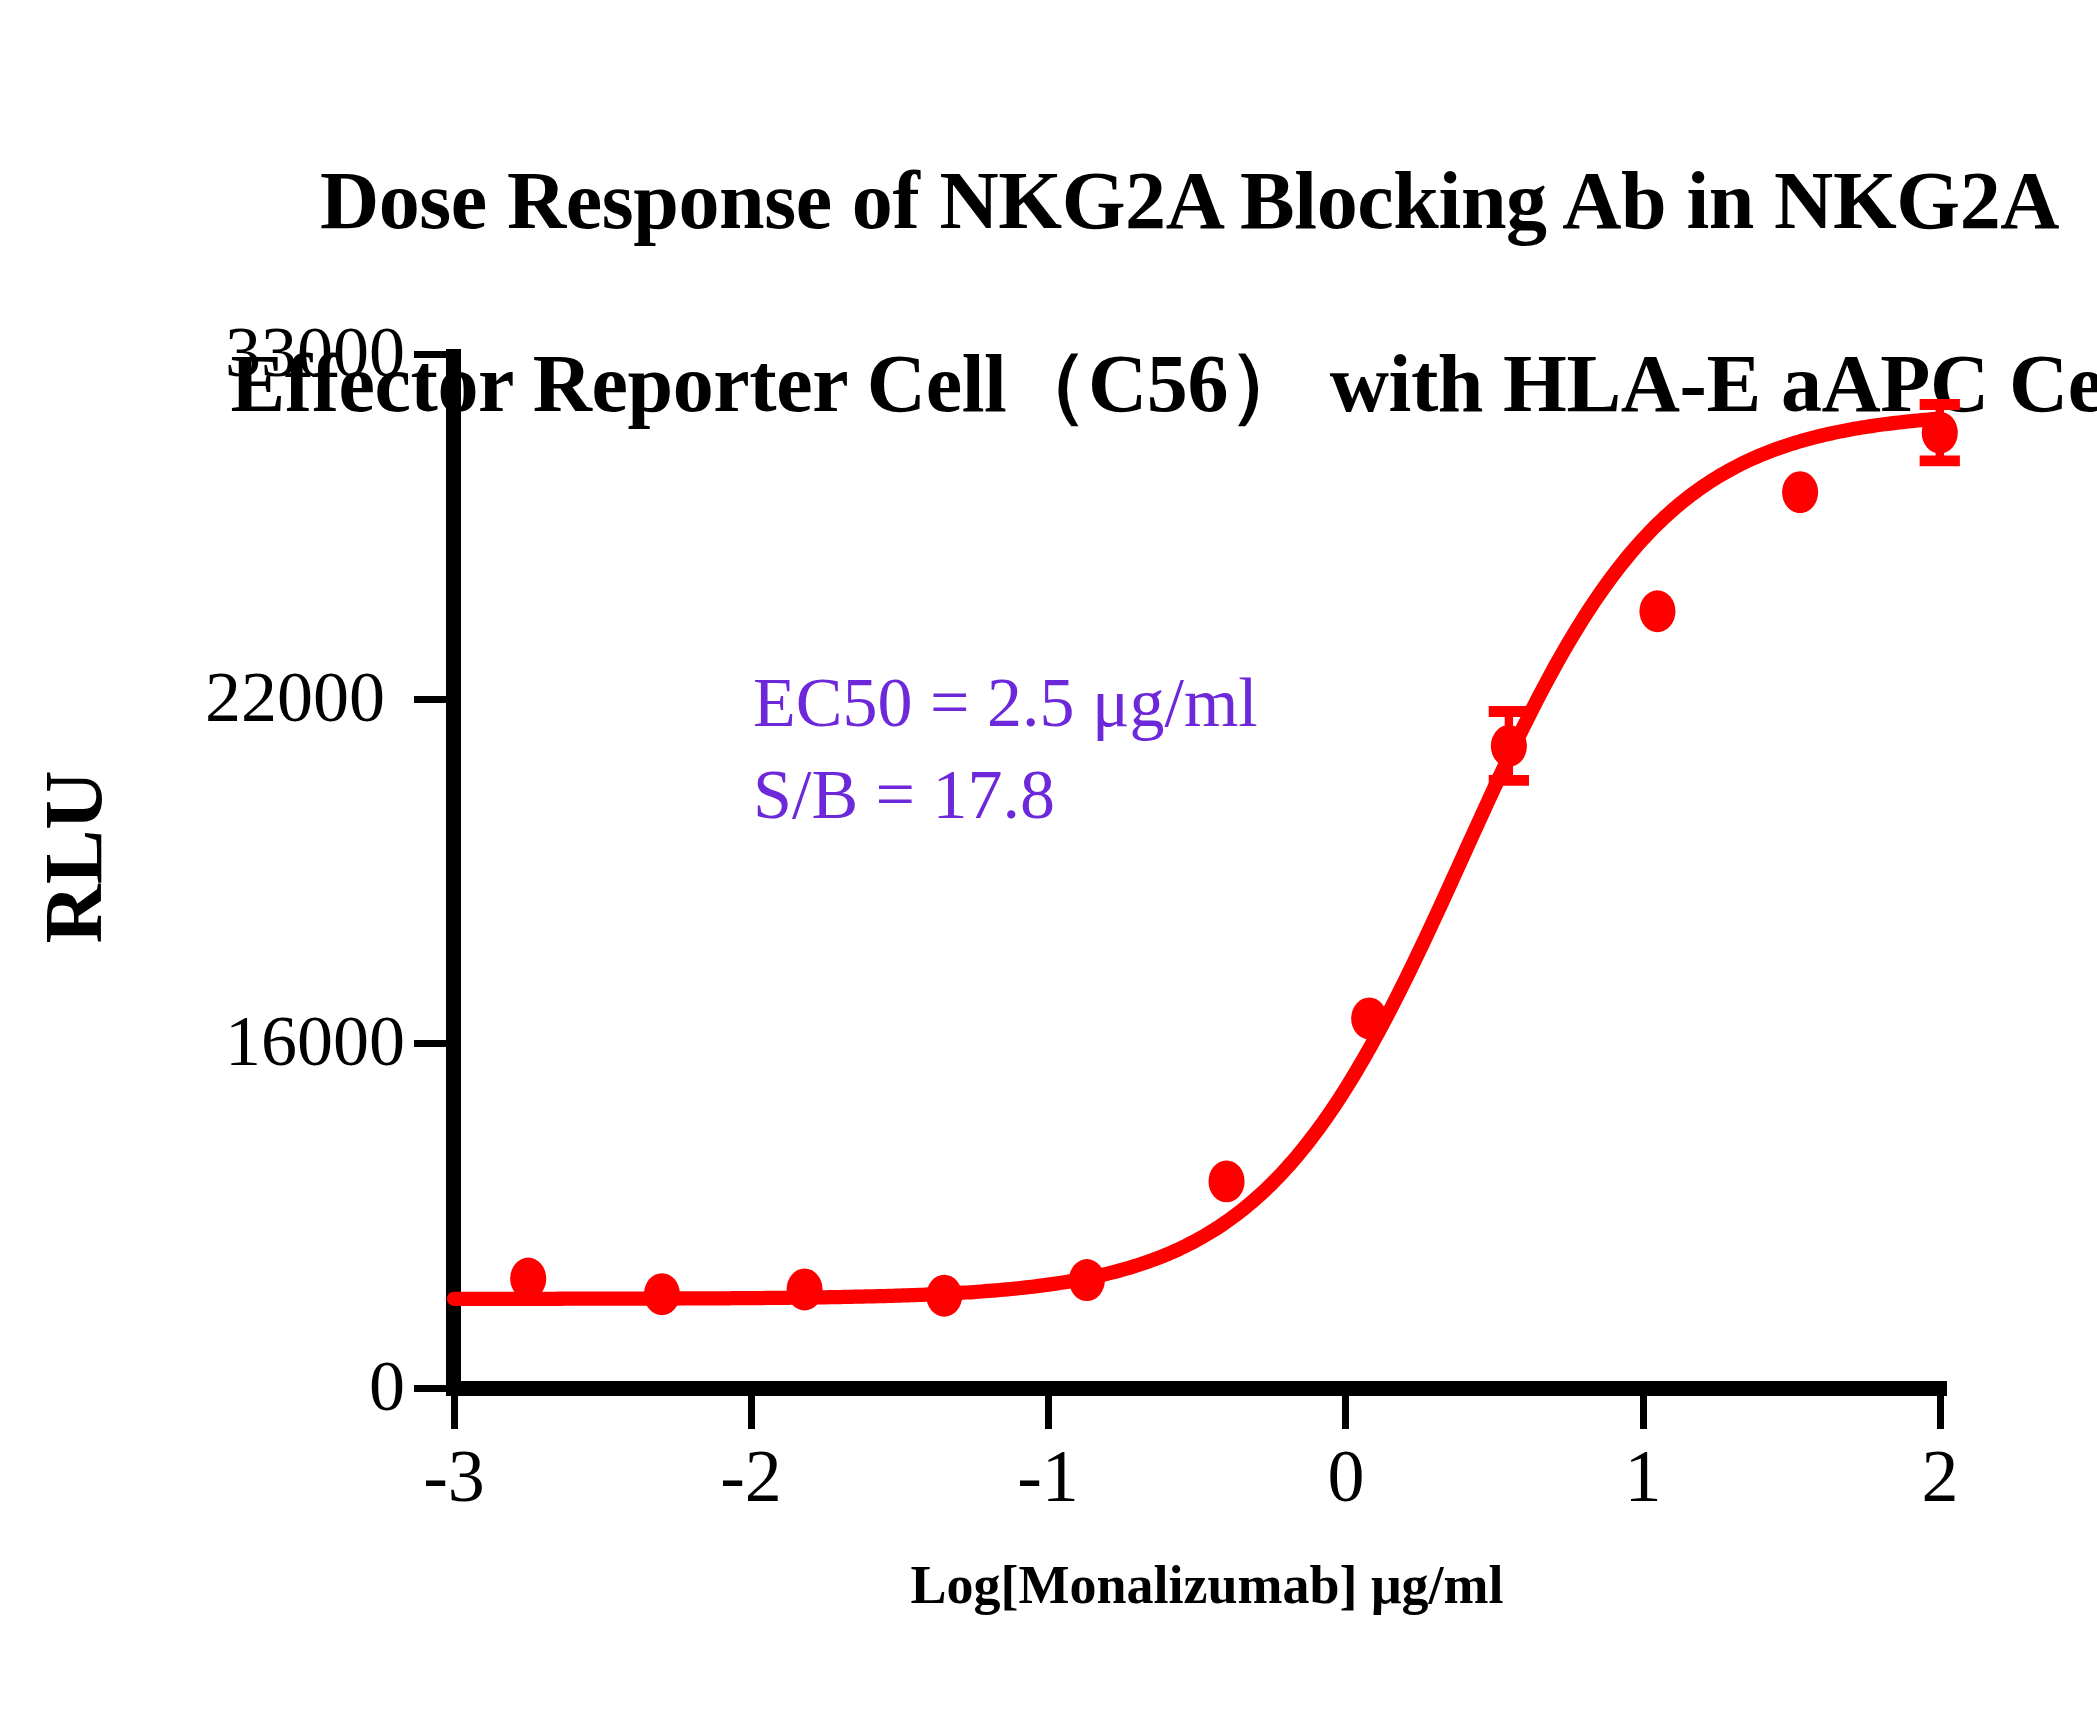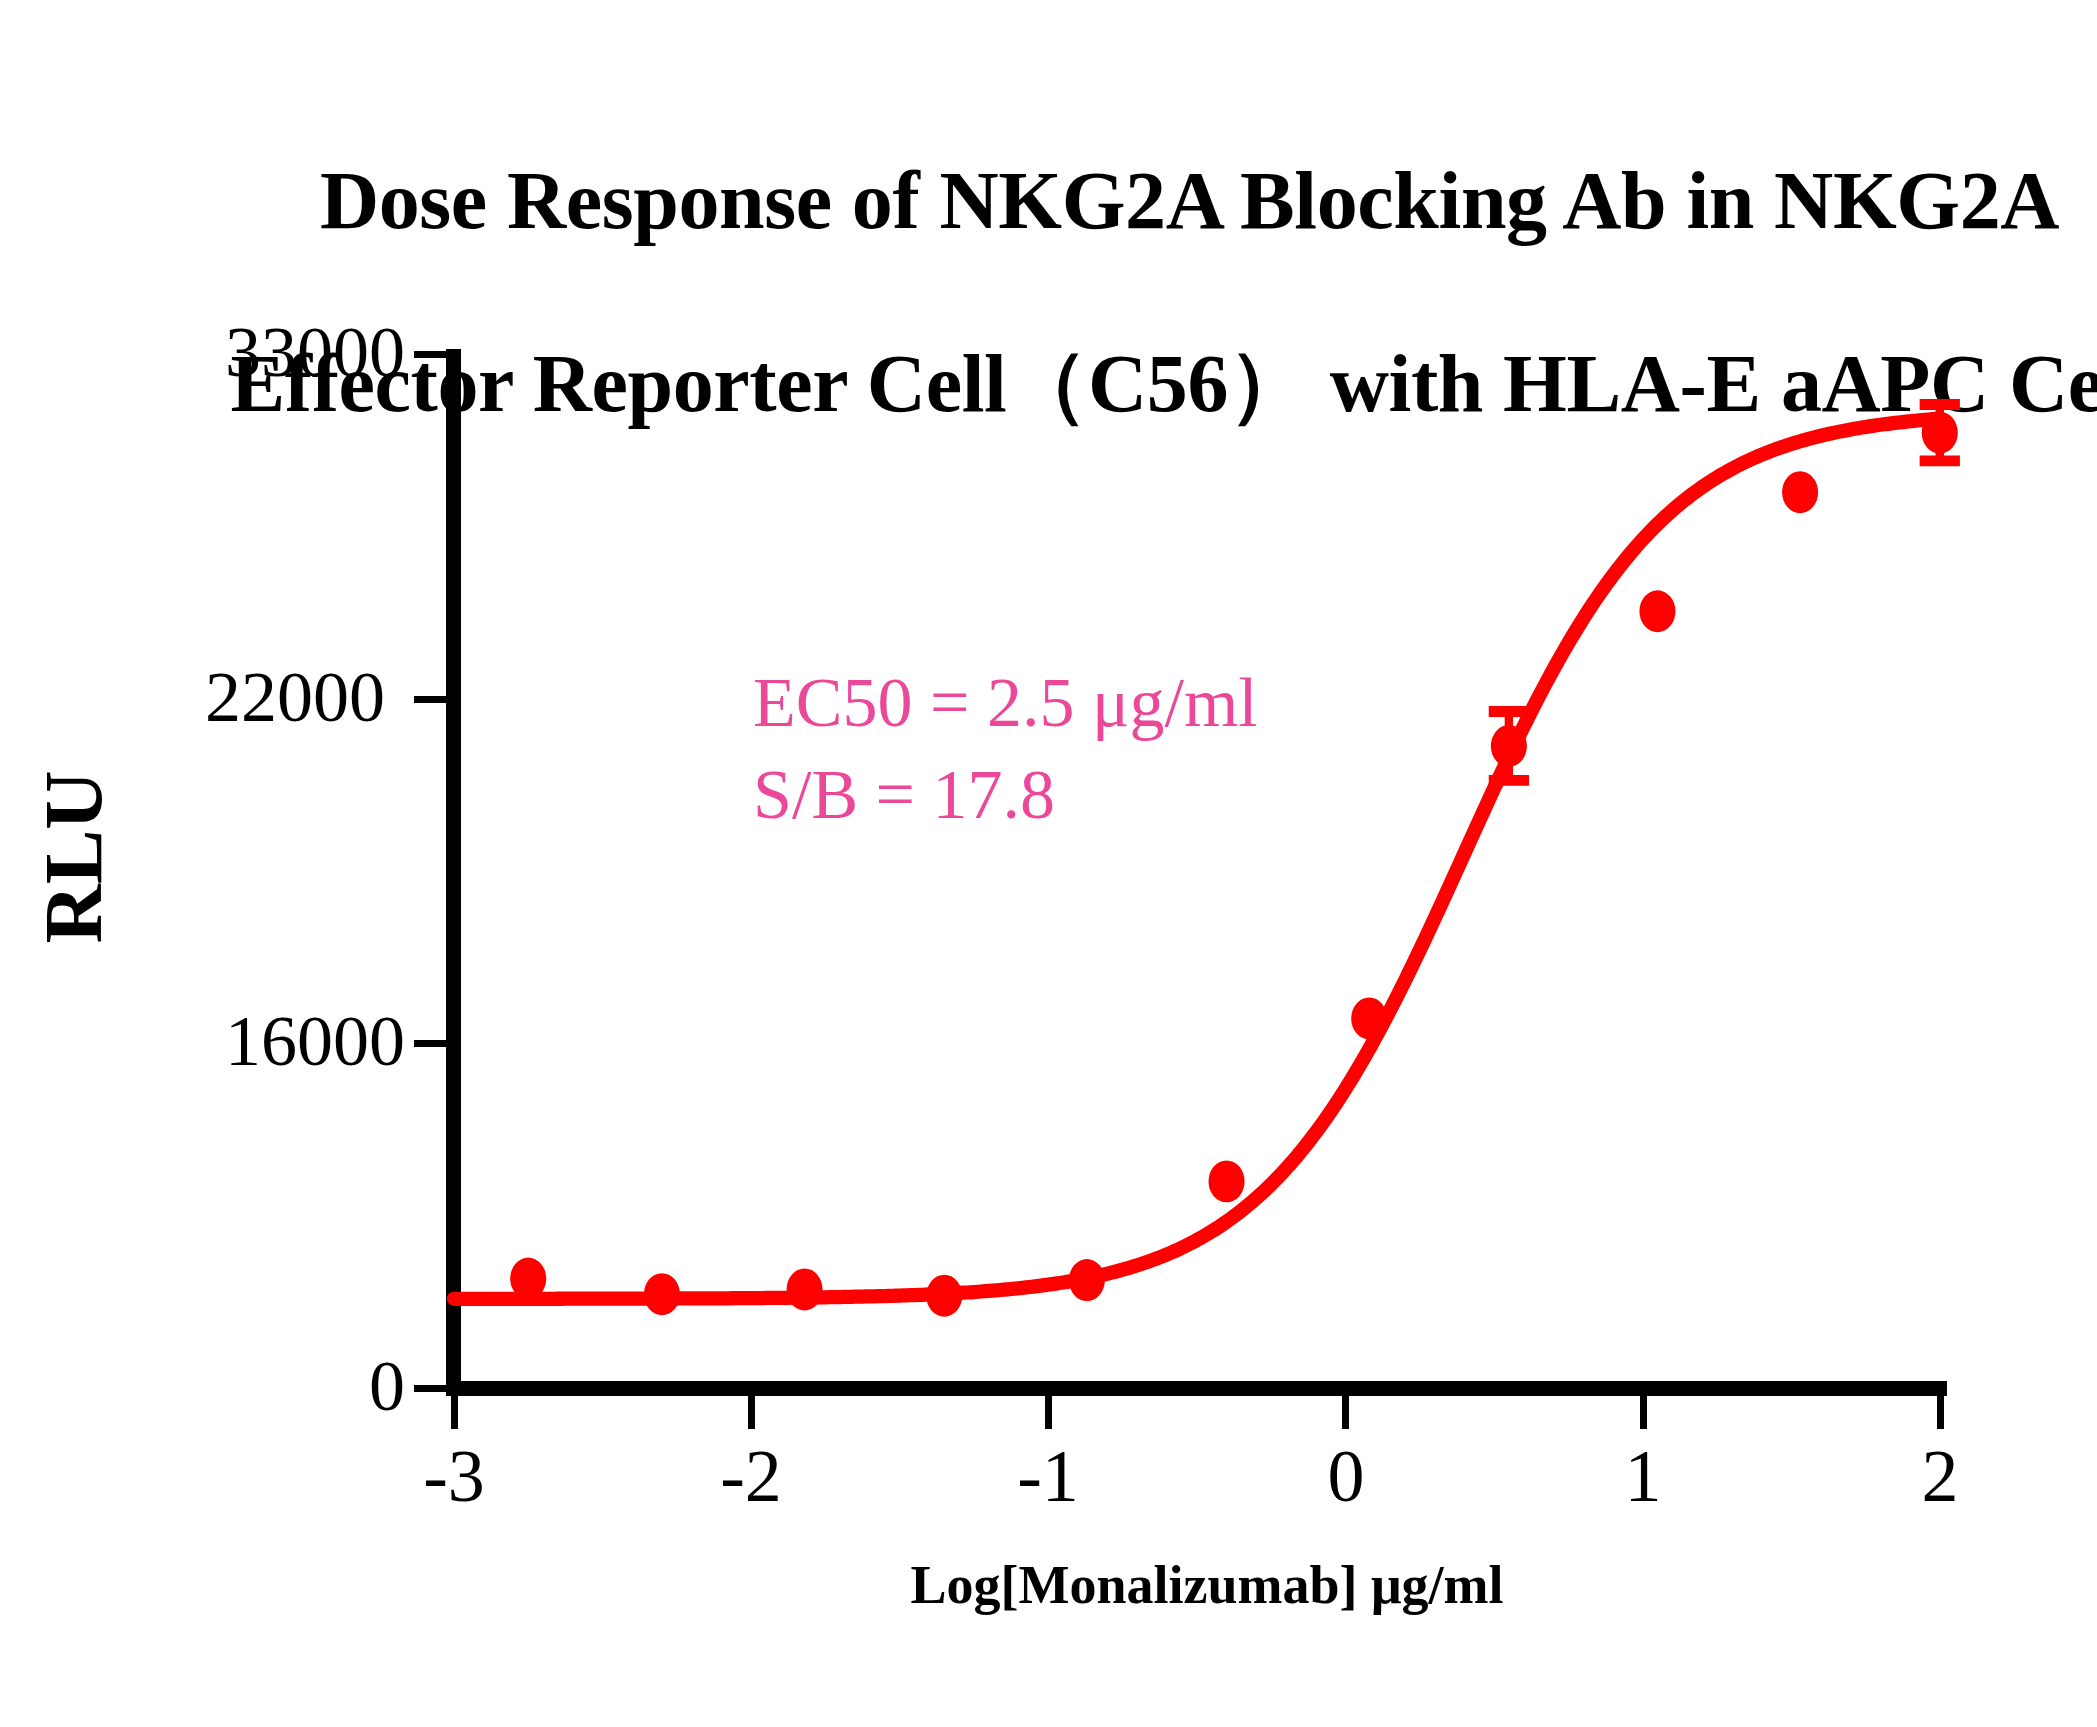--- a/index.html
+++ b/index.html
@@ -95,7 +95,7 @@
     left:753px; top:657px;
     font-size:70px;
     line-height:1.32;
-    color:#ec4899;
+    color:#6d28d9;
     white-space:nowrap;
   }
   .annotation div{display:block;}

